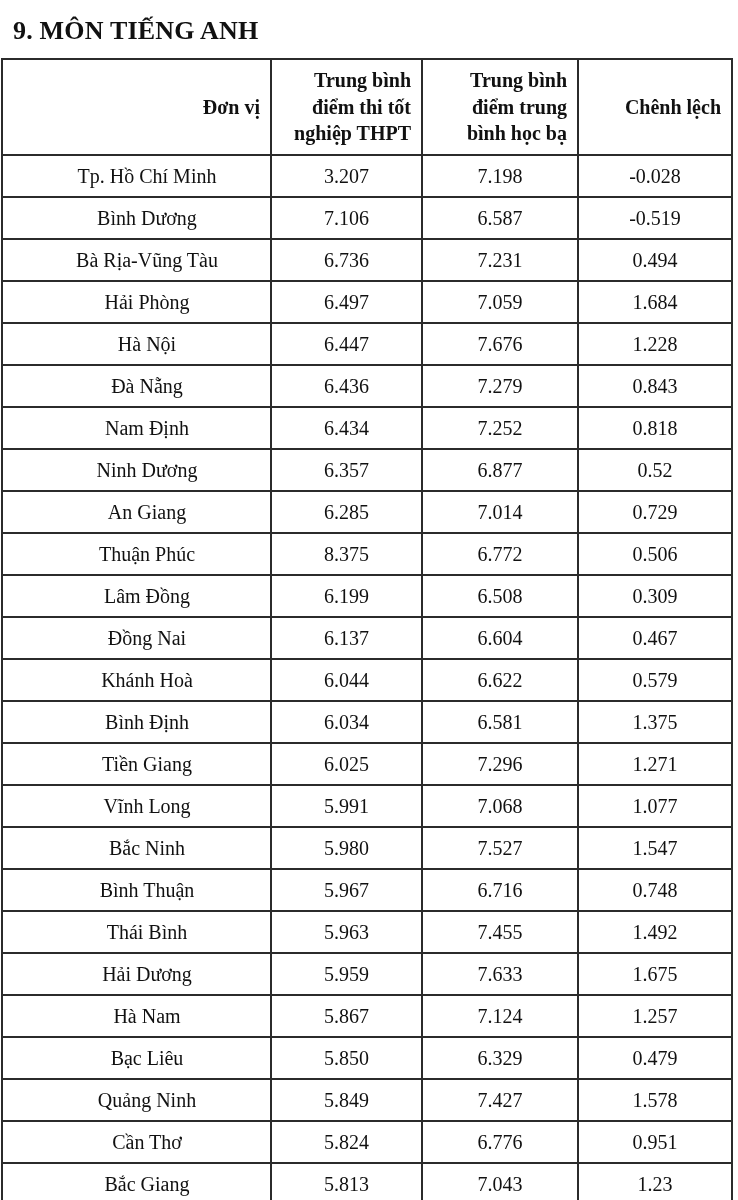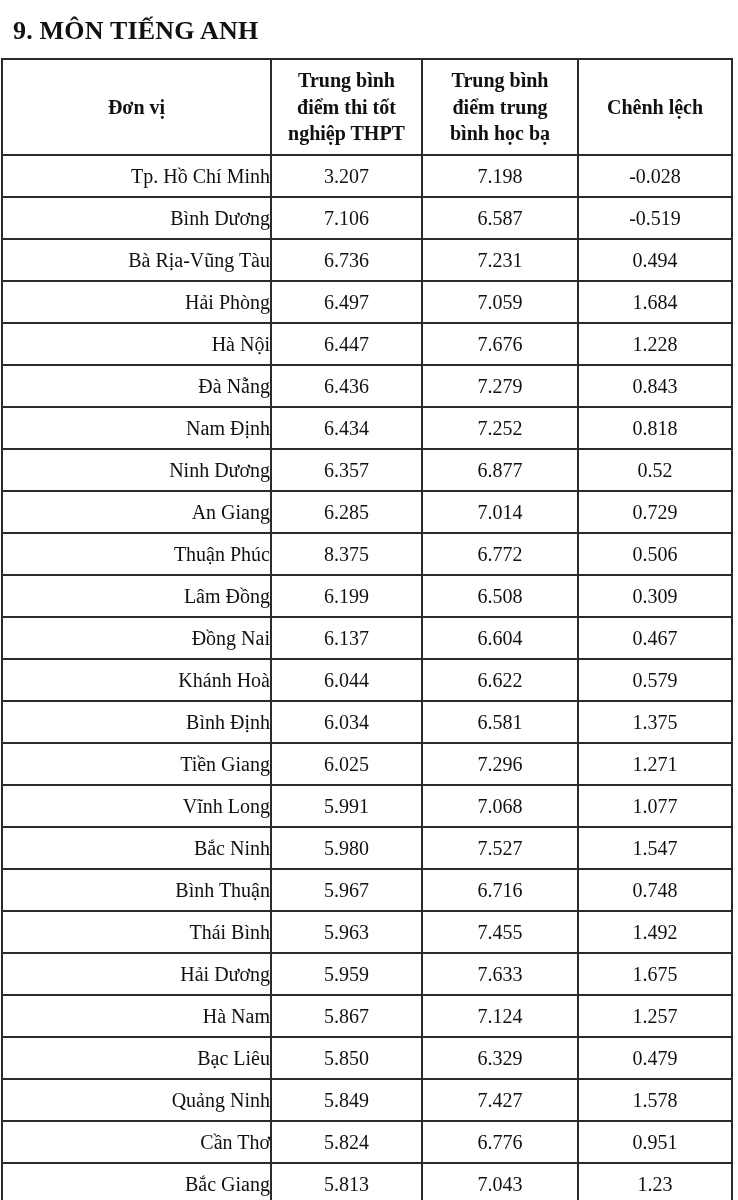--- a/index.html
+++ b/index.html
@@ -45,7 +45,7 @@
   .score-table thead th {
     height: 90px;
     font-weight: bold;
-    text-align: center;
+    text-align: right;
     line-height: 1.32;
     padding: 2px 10px;
   }

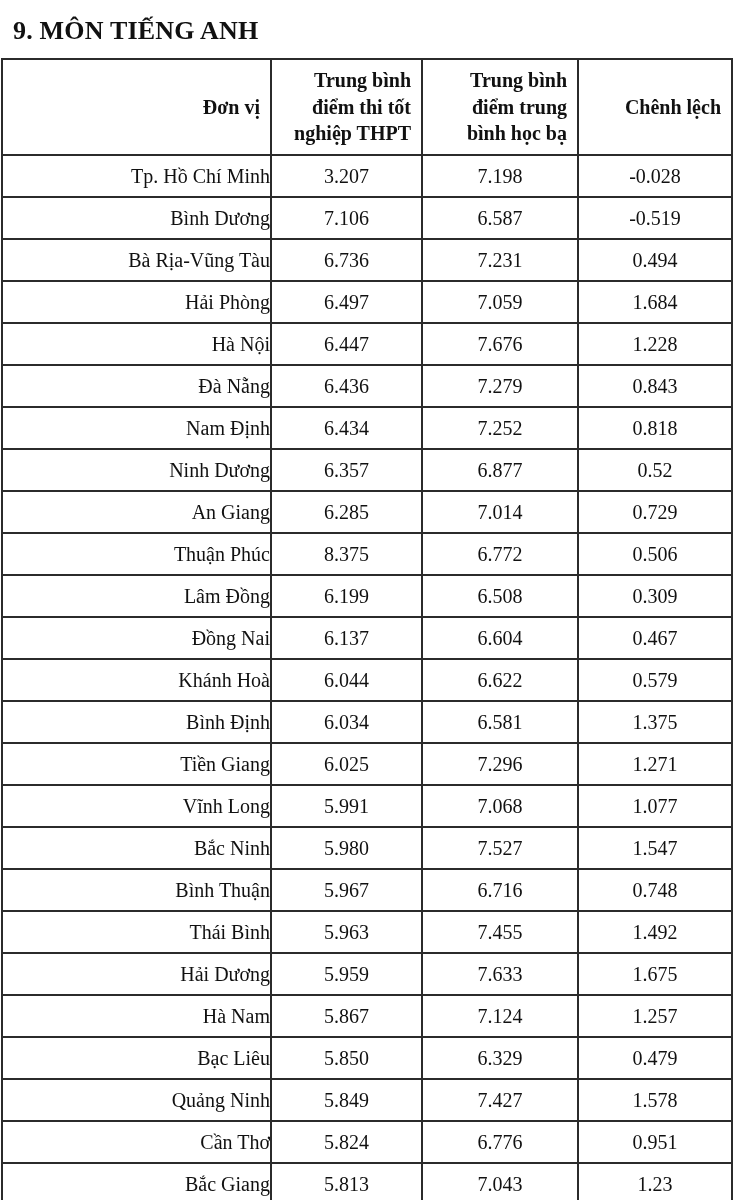--- a/index.html
+++ b/index.html
@@ -54,7 +54,7 @@
     padding: 0;
   }
   .score-table td.unit-cell {
-    text-align: right;
+    text-align: center;
     padding-left: 21px;
   }
   .score-table td.num-cell {

